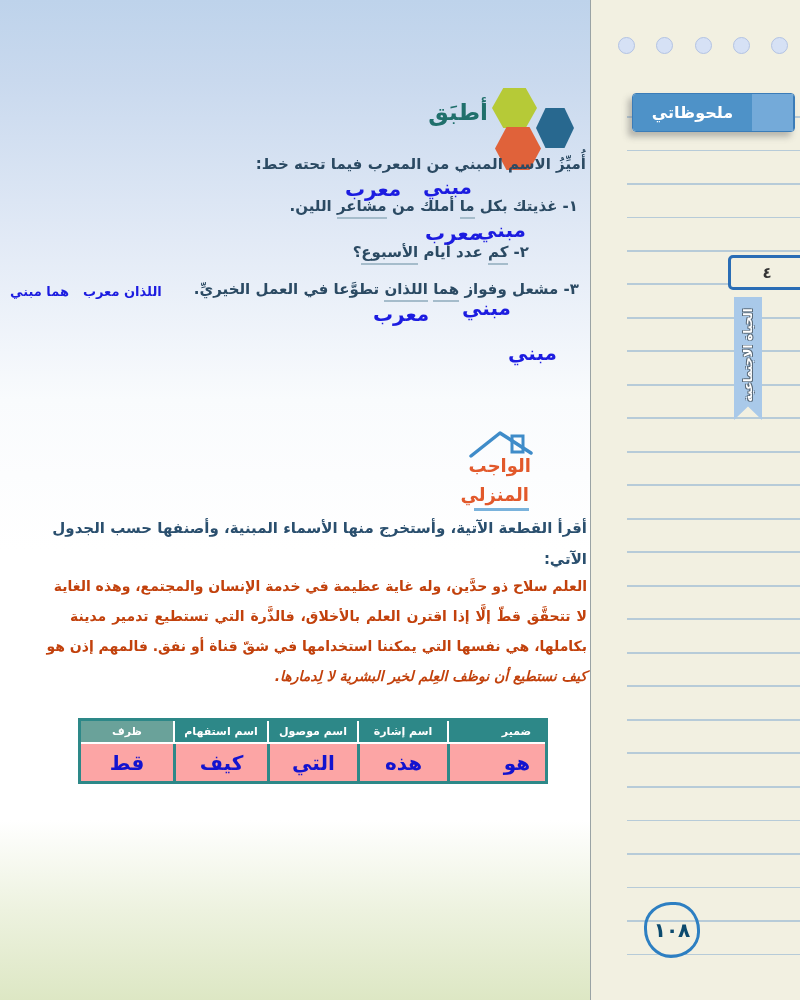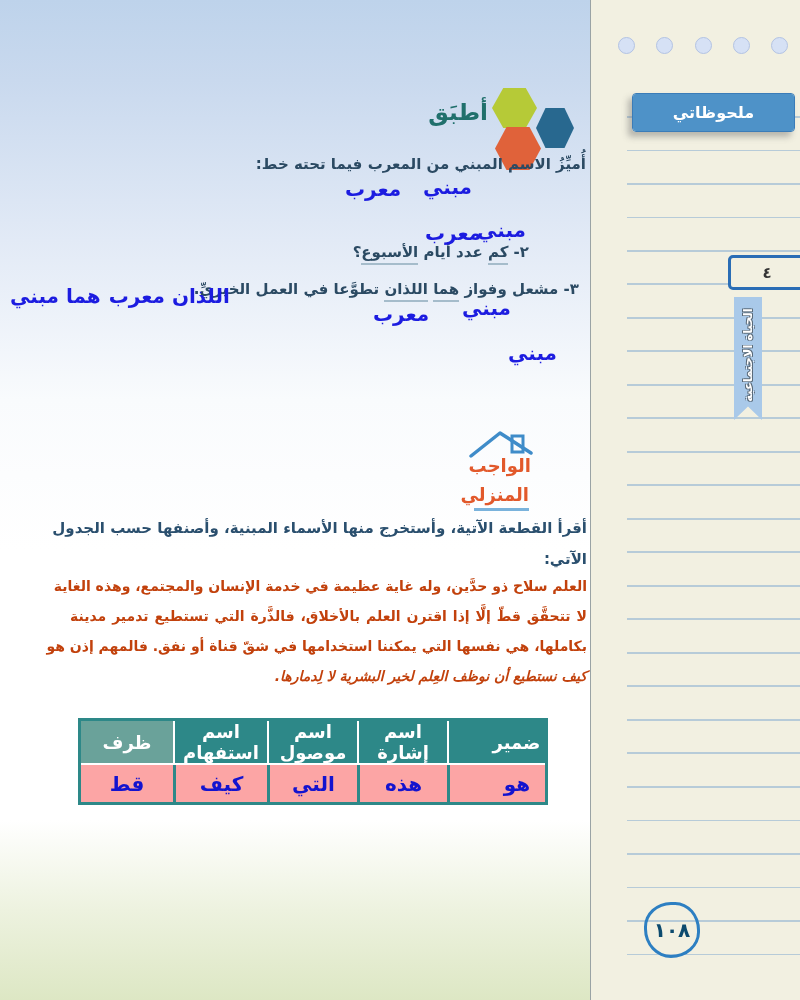--- a/index.html
+++ b/index.html
@@ -83,7 +83,7 @@
   .h0 { left:618px; } .h1 { left:656px; } .h2 { left:695px; } .h3 { left:733px; } .h4 { left:771px; }
 
   .notes-label { position:absolute; left:632px; top:93px; width:163px; height:39px;
-    display:flex; flex-direction:column; border:1px solid #3b7cb8; border-radius:4px;
+    display:flex; flex-direction:row; border:1px solid #3b7cb8; border-radius:4px;
     box-shadow:-4px 5px 6px rgba(110,110,110,0.45); overflow:hidden; }
   .notes-label-text { flex:1; background:#4e92c8; color:#ffffff; font-size:16px; font-weight:bold;
     display:flex; align-items:center; justify-content:center; direction:rtl; }

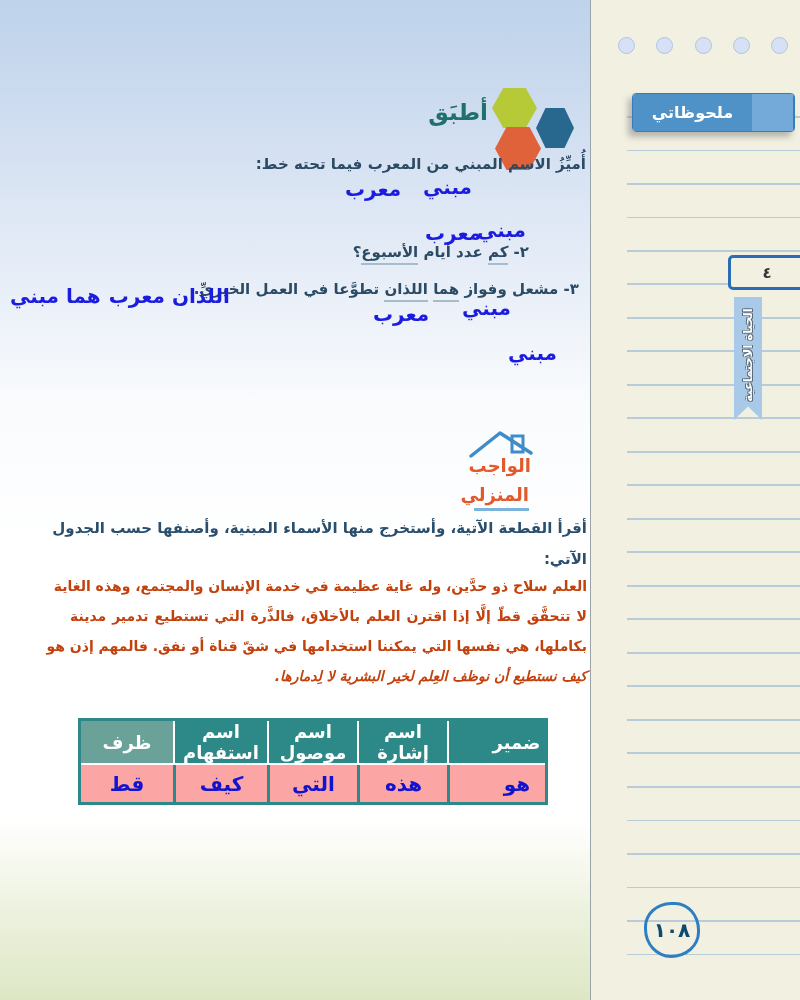--- a/index.html
+++ b/index.html
@@ -125,6 +125,7 @@
   <div class="apply-header">أطبَق</div>
   <div class="apply-instruction">أُميِّزُ الاسم المبني من المعرب فيما تحته خط:</div>
 
+  <div class="item-line il0"><span>١- غذيتك بكل </span><span class="uw">ما</span><span> أملك من </span><span class="uw">مشاعر</span><span> اللين.</span></div>
   <div class="item-line il1"><span>٢- </span><span class="uw">كم</span><span> عدد أيام </span><span class="uw">الأسبوع</span><span>؟</span></div>
   <div class="item-line il2"><span>٣- مشعل وفواز </span><span class="uw">هما</span><span> </span><span class="uw">اللذان</span><span> تطوَّعا في العمل الخيريِّ.</span></div>
 

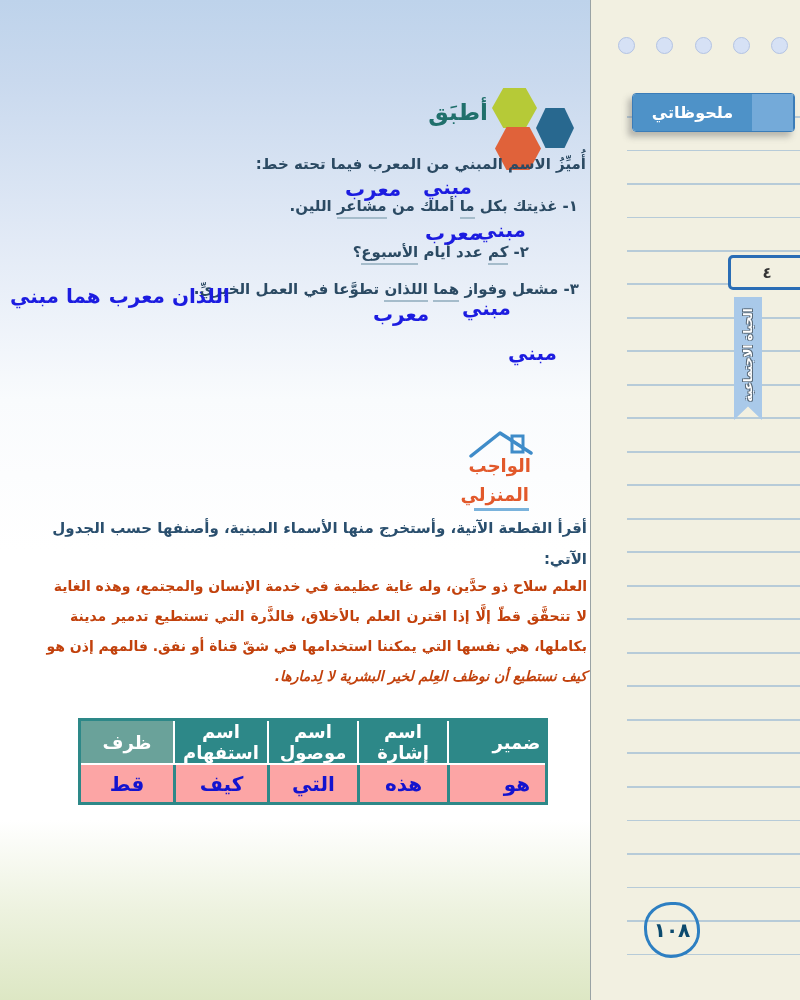--- a/index.html
+++ b/index.html
@@ -39,7 +39,7 @@
   .ann1-muarab { left:345px; top:177px; }
   .ann2-mabni  { left:477px; top:218px; }
   .ann2-muarab { left:425px; top:221px; }
-  .ann3 { left:10px; top:284px; display:flex; flex-direction:row-reverse; gap:8px; font-size:20px; }
+  .ann3 { left:10px; top:284px; display:flex; flex-direction:row-reverse; gap:14px; font-size:13px; }
   .ann4-mabni  { left:462px; top:296px; }
   .ann4-muarab { left:373px; top:302px; }
   .ann5-mabni  { left:508px; top:341px; }

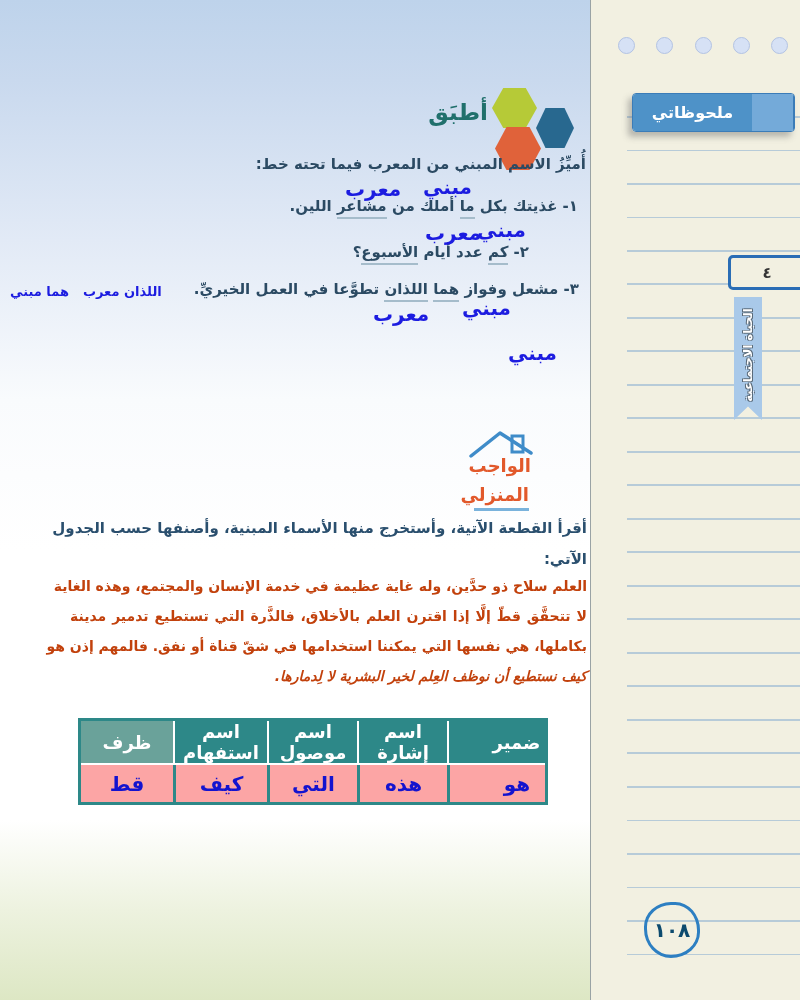--- a/index.html
+++ b/index.html
@@ -65,7 +65,7 @@
   
   .hw-table { position:absolute; left:78px; top:718px; border-collapse:separate; border-spacing:0;
     border:3px solid #2d8888; direction:rtl; table-layout:fixed; background:#fff; }
-  .hw-table th { background:#2d8888; color:#ffffff; font-size:18px; font-weight:bold;
+  .hw-table th { background:#2d8888; color:#ffffff; font-size:11px; font-weight:bold;
     height:23px; border-bottom:2px solid #ffffff; }
   .hw-table th:not(:last-child) { border-left:2px solid #ffffff; }
   .hw-table th:last-child { background:#6aa29a; }

